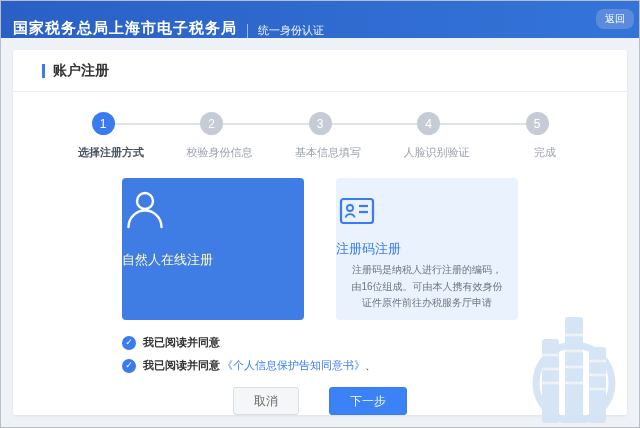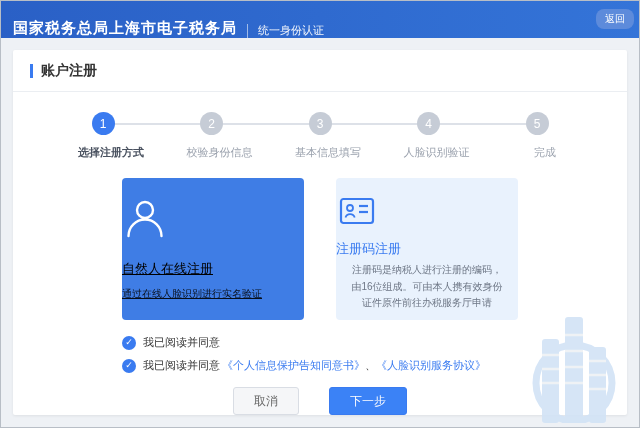--- a/index.html
+++ b/index.html
@@ -40,7 +40,7 @@
   }
   .page-title-row {
     display: flex; align-items: center;
-    padding: 12px 17px 11px;
+    padding: 12px 29px 11px;
     border-bottom: 1px solid #ebeef2;
   }
   .title-bar { width: 3px; height: 14px; background: #3a7bf0; margin-right: 8px; }

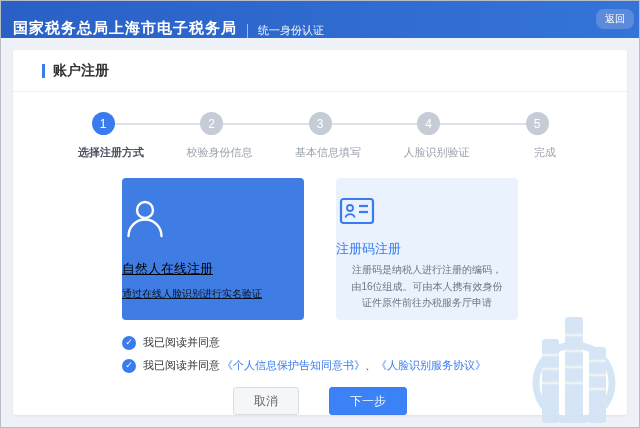--- a/index.html
+++ b/index.html
@@ -68,7 +68,7 @@
     display: flex; flex-direction: column; align-items: flex-start;
     cursor: pointer; text-align: center;
   }
-  .choice-blue { background: #3f7de5; color: #000000; padding-top: 18px; text-decoration: underline; }
+  .choice-blue { background: #3f7de5; color: #fef9c3; padding-top: 9px; }
   .choice-blue .choice-title { font-size: 13px; margin-top: 14px; }
   .choice-blue .choice-desc { font-size: 10px; margin-top: 9px; opacity: .88; }
   .choice-light { background: #e9f2fd; padding-top: 12px; }

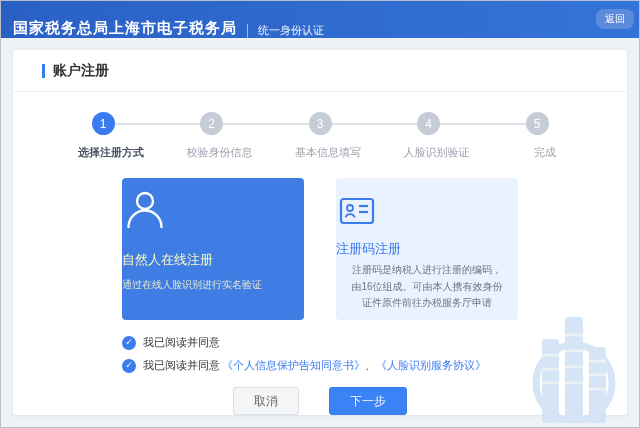--- a/index.html
+++ b/index.html
@@ -157,7 +157,6 @@
         </svg>
       </span>
       <div class="choice-title">自然人在线注册</div>
-      <div class="choice-desc">通过在线人脸识别进行实名验证</div>
     </div>
 
     <div class="choice choice-light">

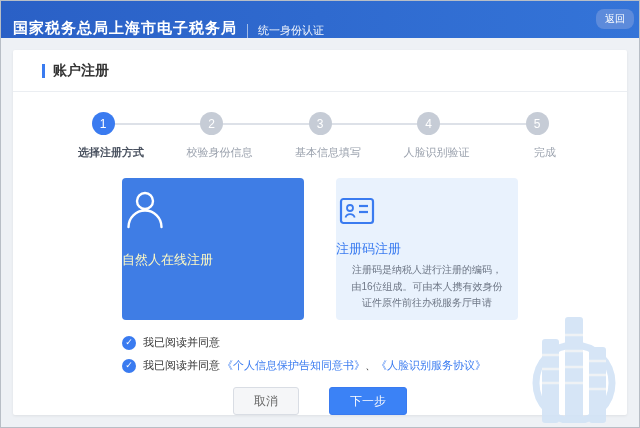--- a/index.html
+++ b/index.html
@@ -88,7 +88,7 @@
   }
   .agree-link { color: #3a7bf0; cursor: pointer; }
   .agree-sep { color: #333; }
-  .agree-prefix { margin-right: 2px; font-weight: normal; }
+  .agree-prefix { margin-right: 2px; font-weight: bold; }
   
   .actions { display: flex; justify-content: center; gap: 30px; margin-top: 14px; }
   .btn {

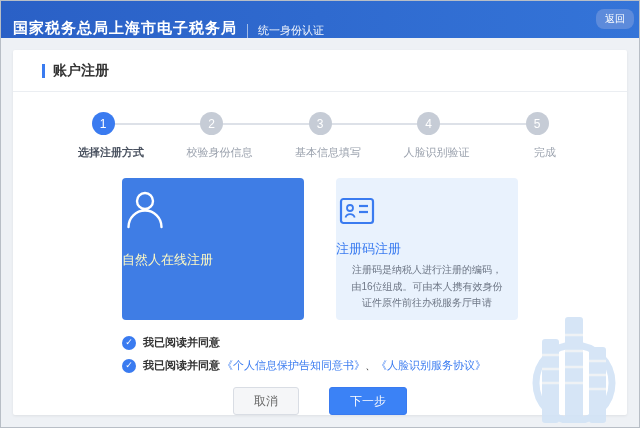--- a/index.html
+++ b/index.html
@@ -185,7 +185,6 @@
       <span class="agree-prefix">我已阅读并同意</span>
       <span class="agree-link">《个人信息保护告知同意书》</span>
       <span class="agree-sep">、</span>
-      <span class="agree-link">《人脸识别服务协议》</span>
     </div>
   </div>
 

